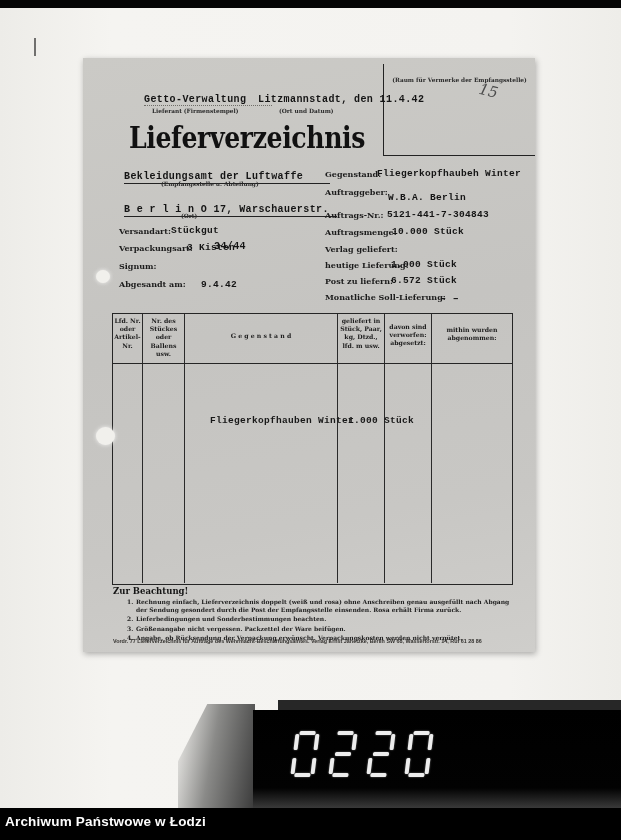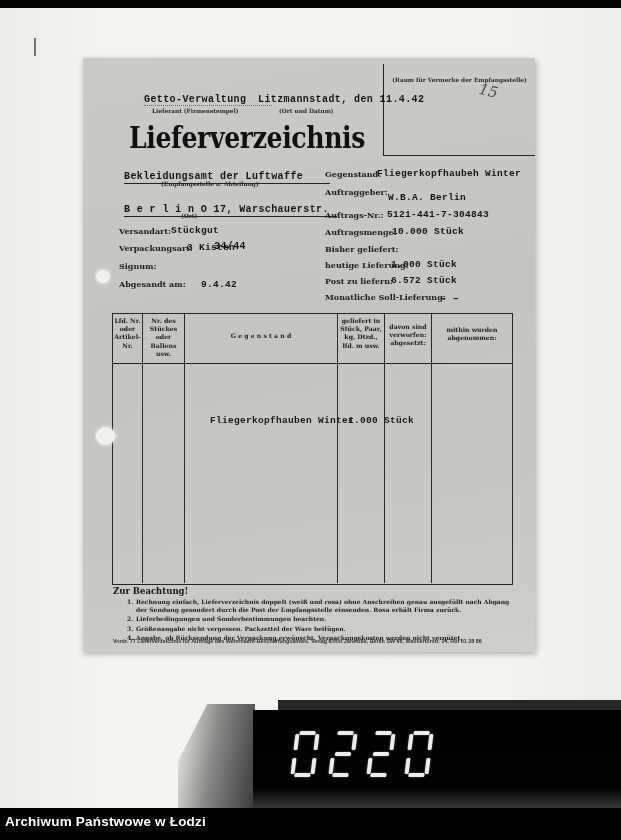--- a/index.html
+++ b/index.html
@@ -145,7 +145,7 @@
     <div class="abs tw tw9" style="left:304px;top:151px;">5121-441-7-304843</div>
     <div class="abs lbl" style="left:242px;top:169px;">Auftragsmenge:</div>
     <div class="abs tw tw9" style="left:309px;top:168px;">10.000 Stück</div>
-    <div class="abs lbl" style="left:242px;top:186px;">Bisher geliefert:</div>
+    <div class="abs lbl" style="left:242px;top:186px;">Verlag geliefert:</div>
     <div class="abs lbl" style="left:242px;top:202px;">heutige Lieferung:</div>
     <div class="abs tw tw9" style="left:308px;top:201px;">1.000 Stück</div>
     <div class="abs lbl" style="left:242px;top:218px;">Post zu liefern:</div>

